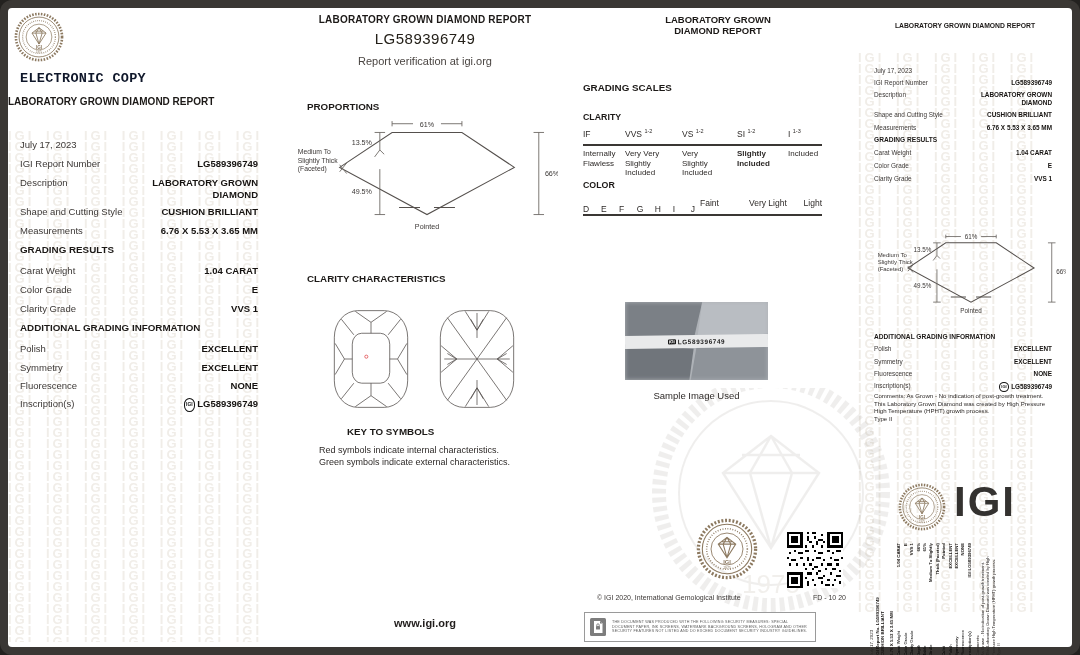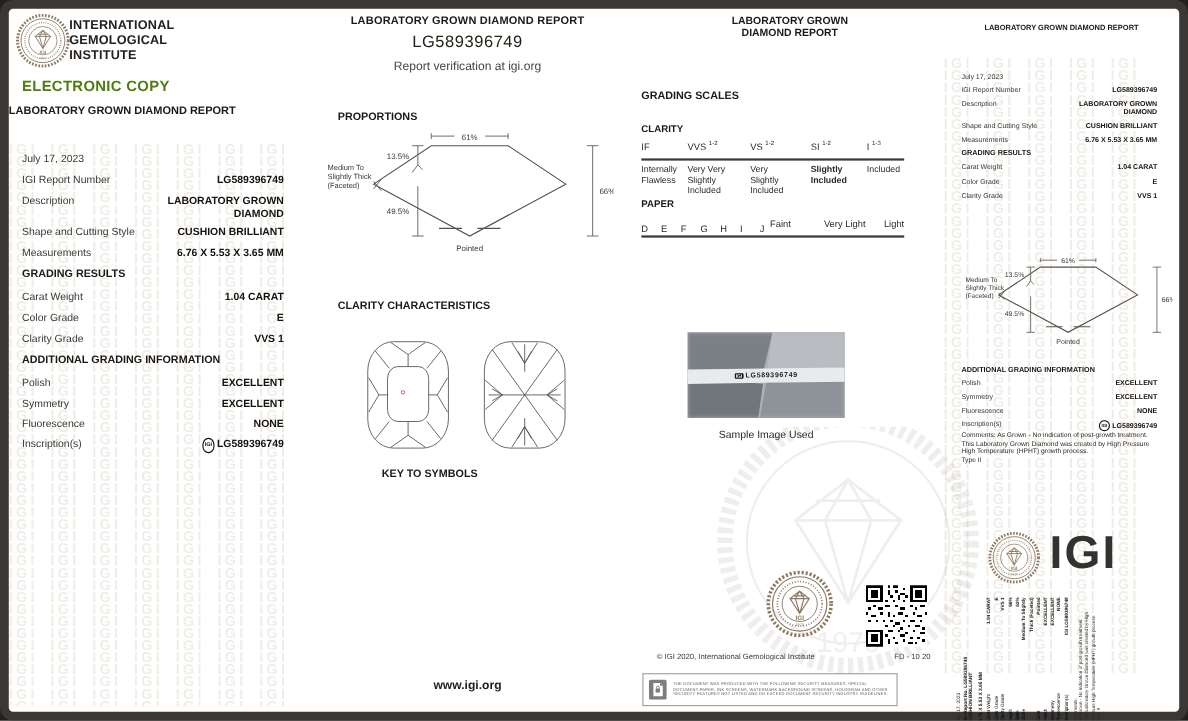--- a/index.html
+++ b/index.html
@@ -97,11 +97,6 @@
   <svg class="abs" style="left:6px;top:4px;" width="50" height="50" viewBox="0 0 64 64">
         <use href="#sealdef"></use>
       </svg>
-  <div class="abs orgname" style="left:55px;top:8px;">
-    <div>INTERNATIONAL</div>
-    <div>GEMOLOGICAL</div>
-    <div>INSTITUTE</div>
-  </div>
   <div class="abs ecopy" style="left:12px;top:63px;color:#4d7c0f;">ELECTRONIC COPY</div>
   <div class="abs rpt-title" style="left:0px;top:88px;">LABORATORY GROWN DIAMOND REPORT</div>
 

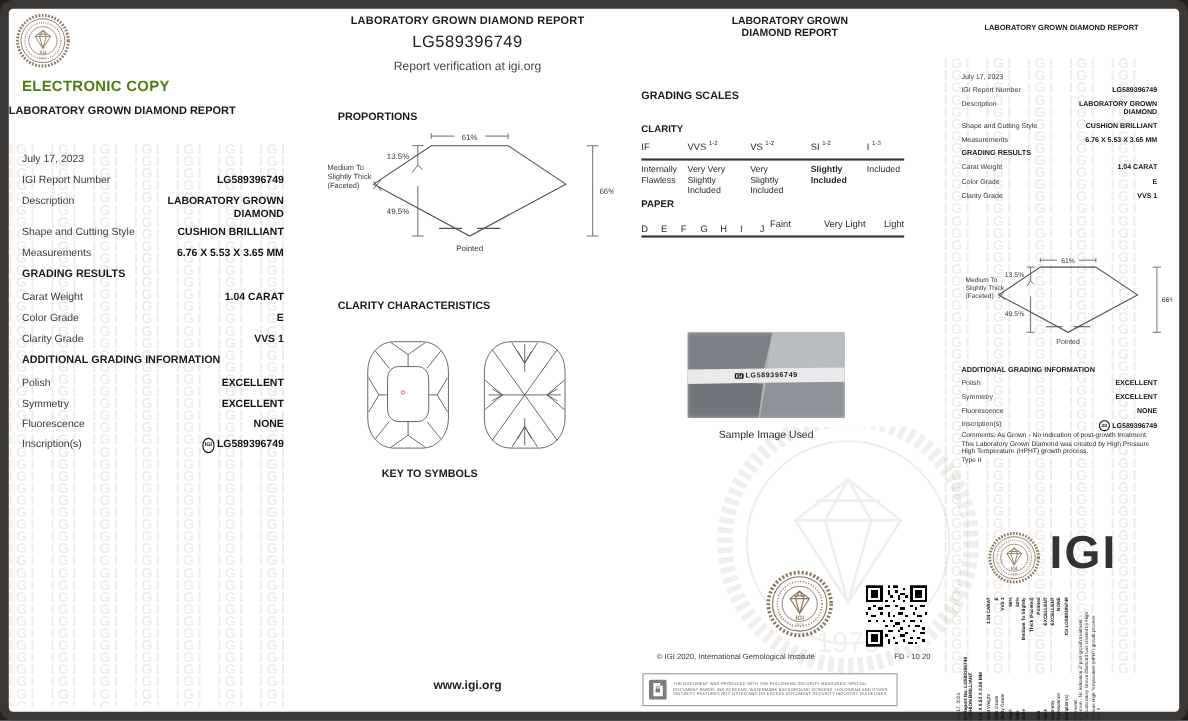--- a/index.html
+++ b/index.html
@@ -97,7 +97,7 @@
   <svg class="abs" style="left:6px;top:4px;" width="50" height="50" viewBox="0 0 64 64">
         <use href="#sealdef"></use>
       </svg>
-  <div class="abs ecopy" style="left:12px;top:63px;color:#4d7c0f;">ELECTRONIC COPY</div>
+  <div class="abs ecopy" style="left:12px;top:63px;color:#0f172a;font-family:Liberation Mono, monospace;">ELECTRONIC COPY</div>
   <div class="abs rpt-title" style="left:0px;top:88px;">LABORATORY GROWN DIAMOND REPORT</div>
 
   <div class="abs lbl" style="left:12px;top:131px;font-size:9.5px;">July 17, 2023</div>

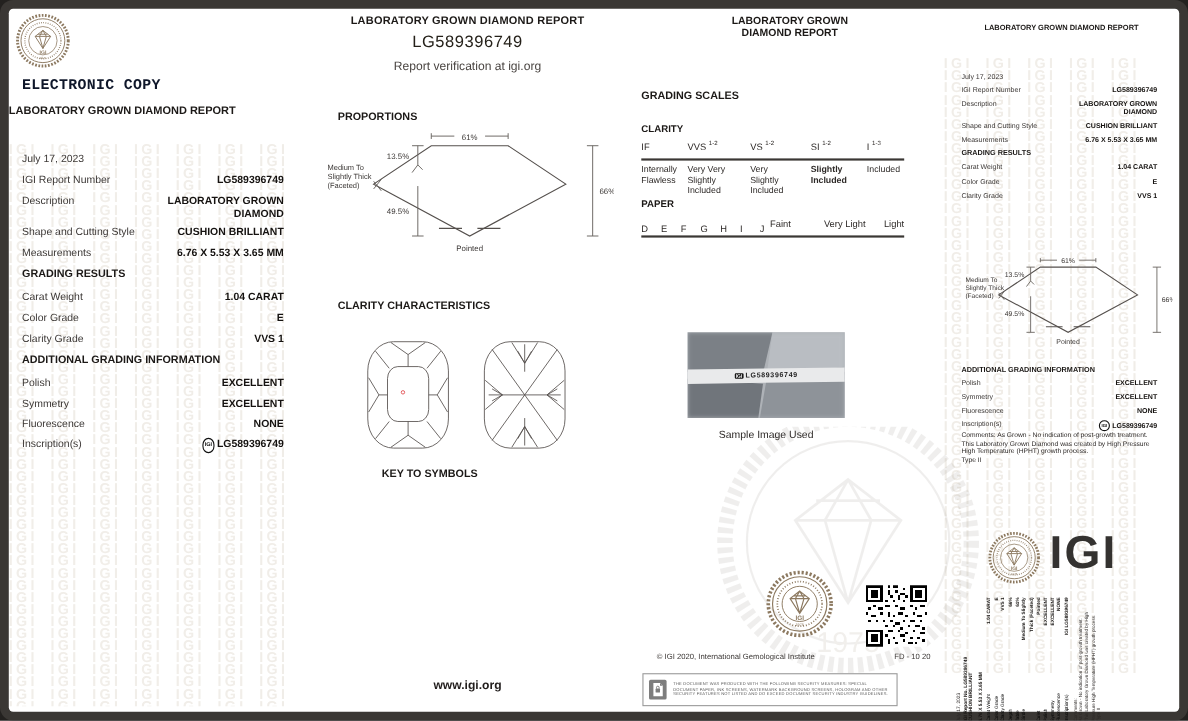--- a/index.html
+++ b/index.html
@@ -230,7 +230,7 @@
     <span class="gs-desc pre" style="width:34px;">Included</span>
   </div>
 
-  <div class="abs gs-head" style="left:575px;top:172px;">PAPER</div>
+  <div class="abs gs-head" style="left:575px;top:172px;">COLOR</div>
   <div class="abs" style="left:575px;top:190px;width:239px;height:12px;">
     <span class="clet">D</span>
     <span class="clet">E</span>

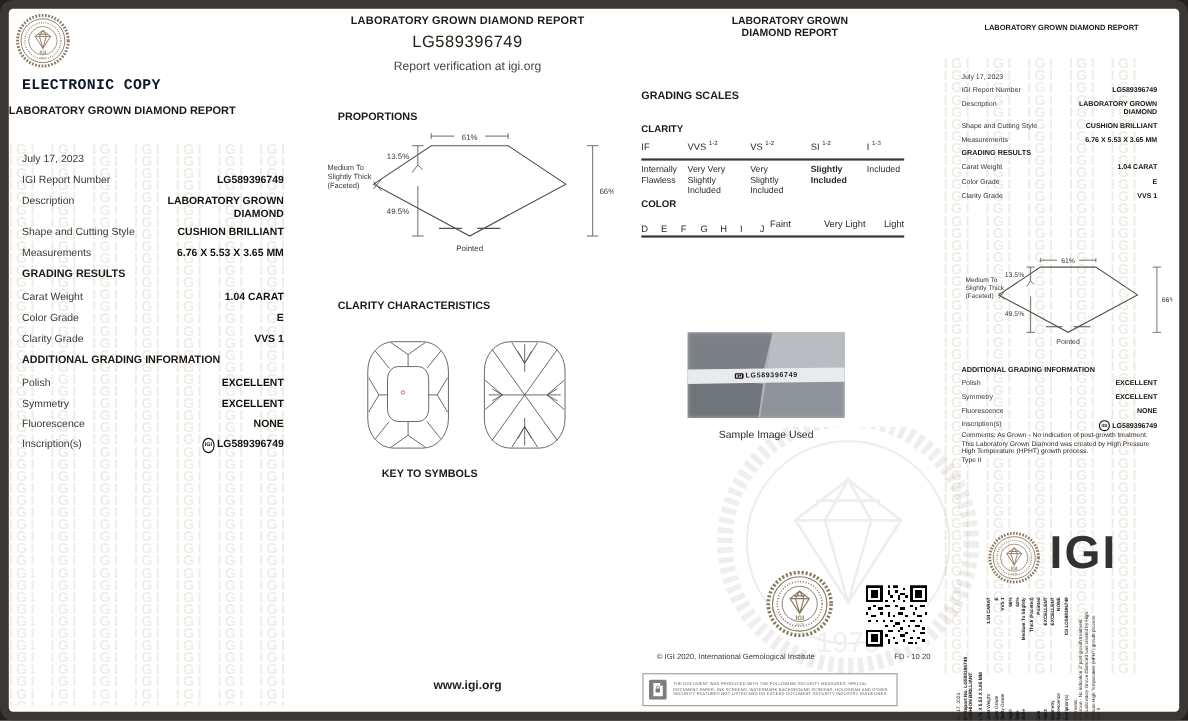--- a/index.html
+++ b/index.html
@@ -199,6 +199,10 @@
   </svg>
 
   <div class="abs sechead" style="left:299px;top:418px;padding-left:40px;">KEY TO SYMBOLS</div>
+  <div class="abs" style="left:311px;top:437px;">
+    <div class="keyline">Red symbols indicate internal characteristics.</div>
+    <div class="keyline">Green symbols indicate external characteristics.</div>
+  </div>
 
   <div class="abs bold ink" style="left:307px;top:609px;width:220px;text-align:center;font-size:11px;">www.igi.org</div>
 

